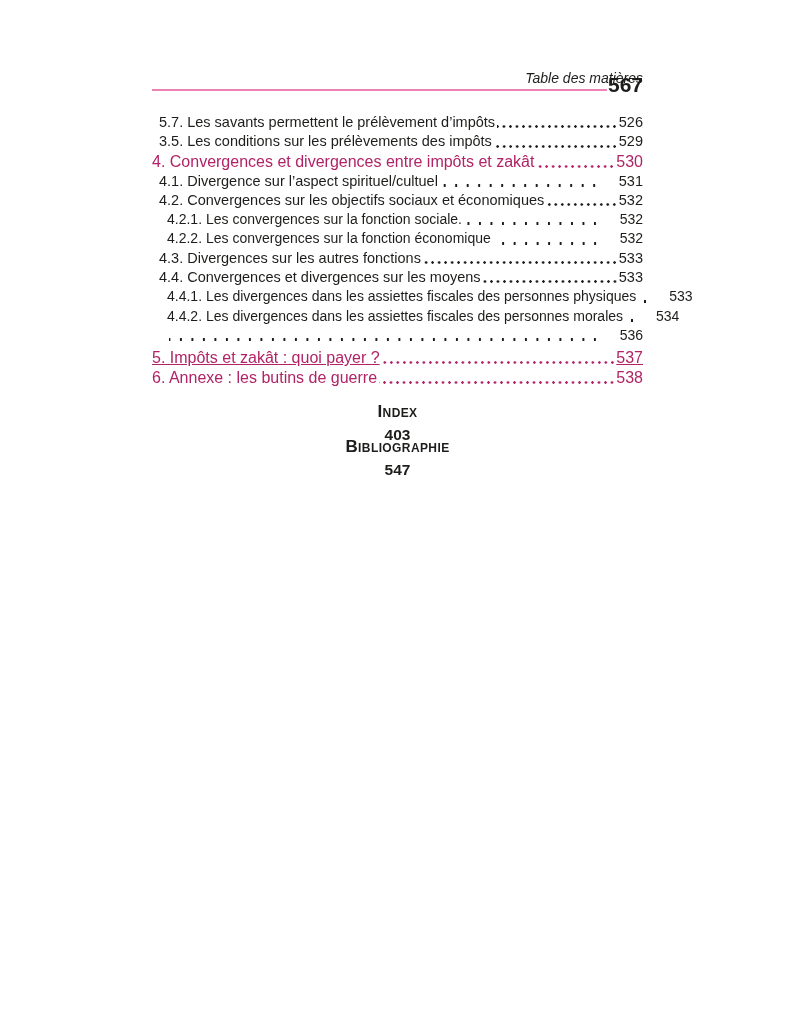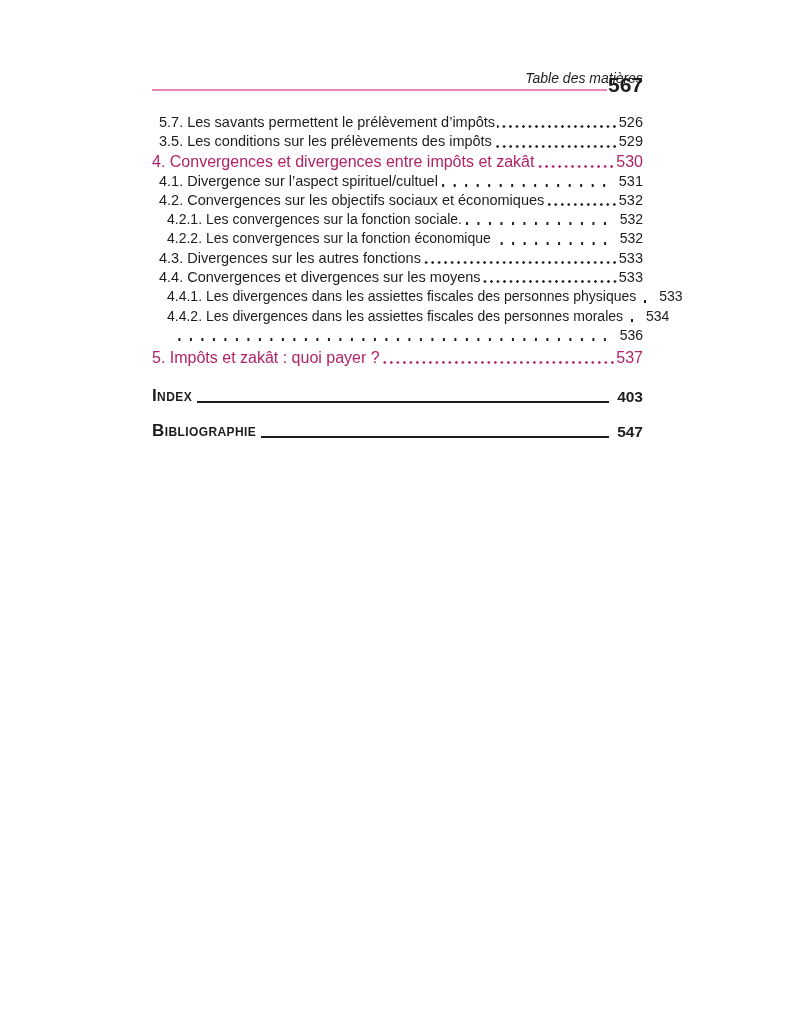--- a/index.html
+++ b/index.html
@@ -64,7 +64,7 @@
     background-position:right bottom;
   }
   .spaced .leader{background-size:11.5px 5px;}
-  .spaced .pg{margin-left:8px;}
+  .spaced .pg{margin-left:18px;}
   
   .backmatter{margin-top:14px;}
   .bm-row{

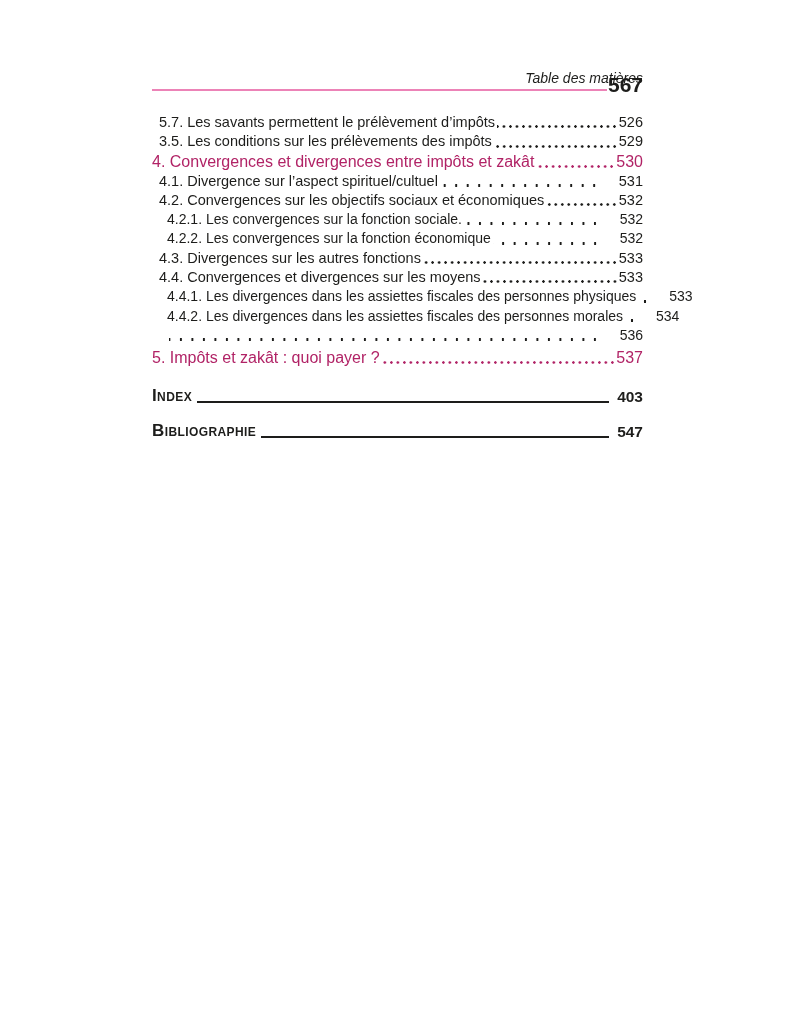--- a/index.html
+++ b/index.html
@@ -51,7 +51,7 @@
   .lvl1{font-size:16px;height:20px;}
   .lvl2{padding-left:7px;}
   .lvl3{padding-left:15px;font-size:14px;}
-  .row-gap{margin-top:3px;}
+  .row-gap{margin-top:3px;text-decoration:underline;}
   .leader{
     flex:1;
     min-width:12px;

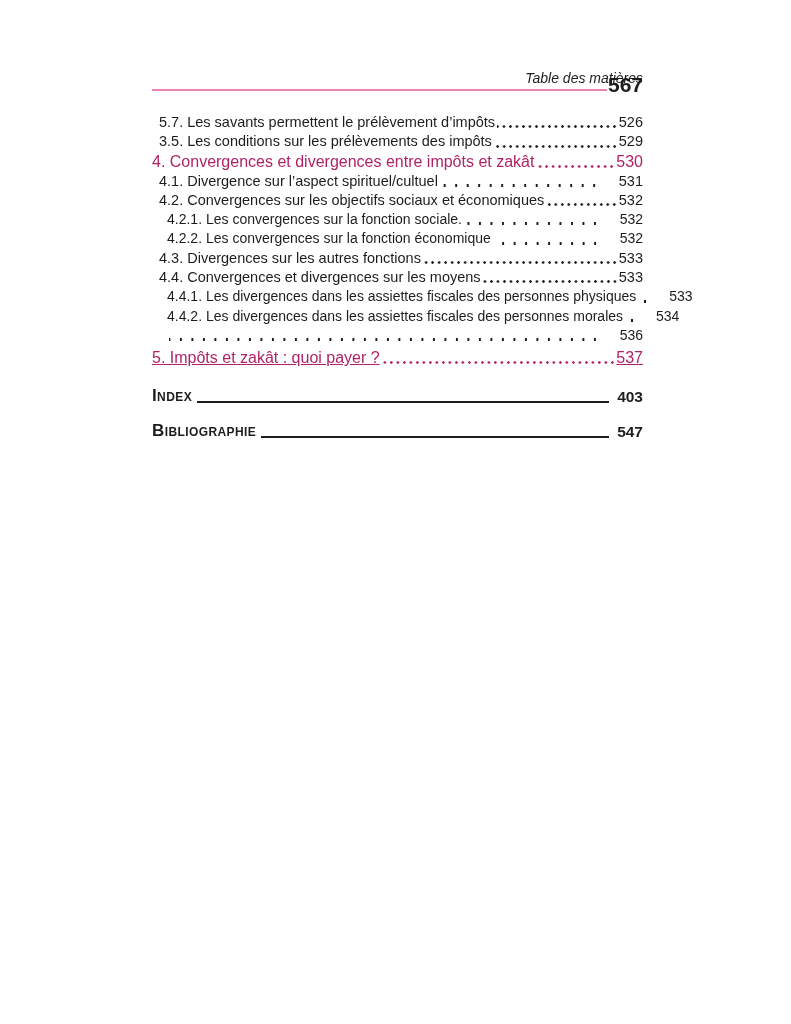--- a/index.html
+++ b/index.html
@@ -171,6 +171,11 @@
           <span class="leader"></span>
           <span class="pg">537</span>
         </div>
+        <div class="row lvl1 dense" style="color: rgb(177, 35, 102);">
+          <span class="lbl">6. Annexe : les butins de guerre</span>
+          <span class="leader"></span>
+          <span class="pg">538</span>
+        </div>
       </div>
 
     <div class="backmatter" id="backmatter">

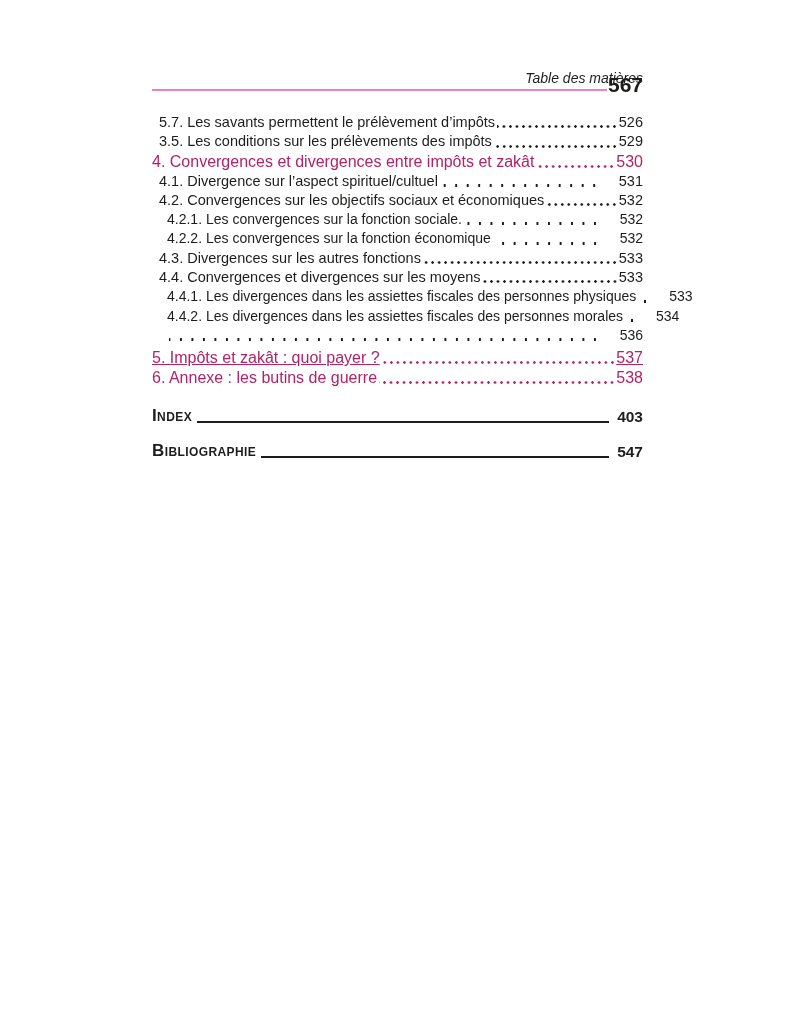--- a/index.html
+++ b/index.html
@@ -69,8 +69,9 @@
   .backmatter{margin-top:14px;}
   .bm-row{
     display:flex;
-    align-items:flex-end;
+    align-items:center;
     height:22px;
+    flex-direction:column;
   }
   .bm-row + .bm-row{margin-top:13px;}
   .bm-label{

